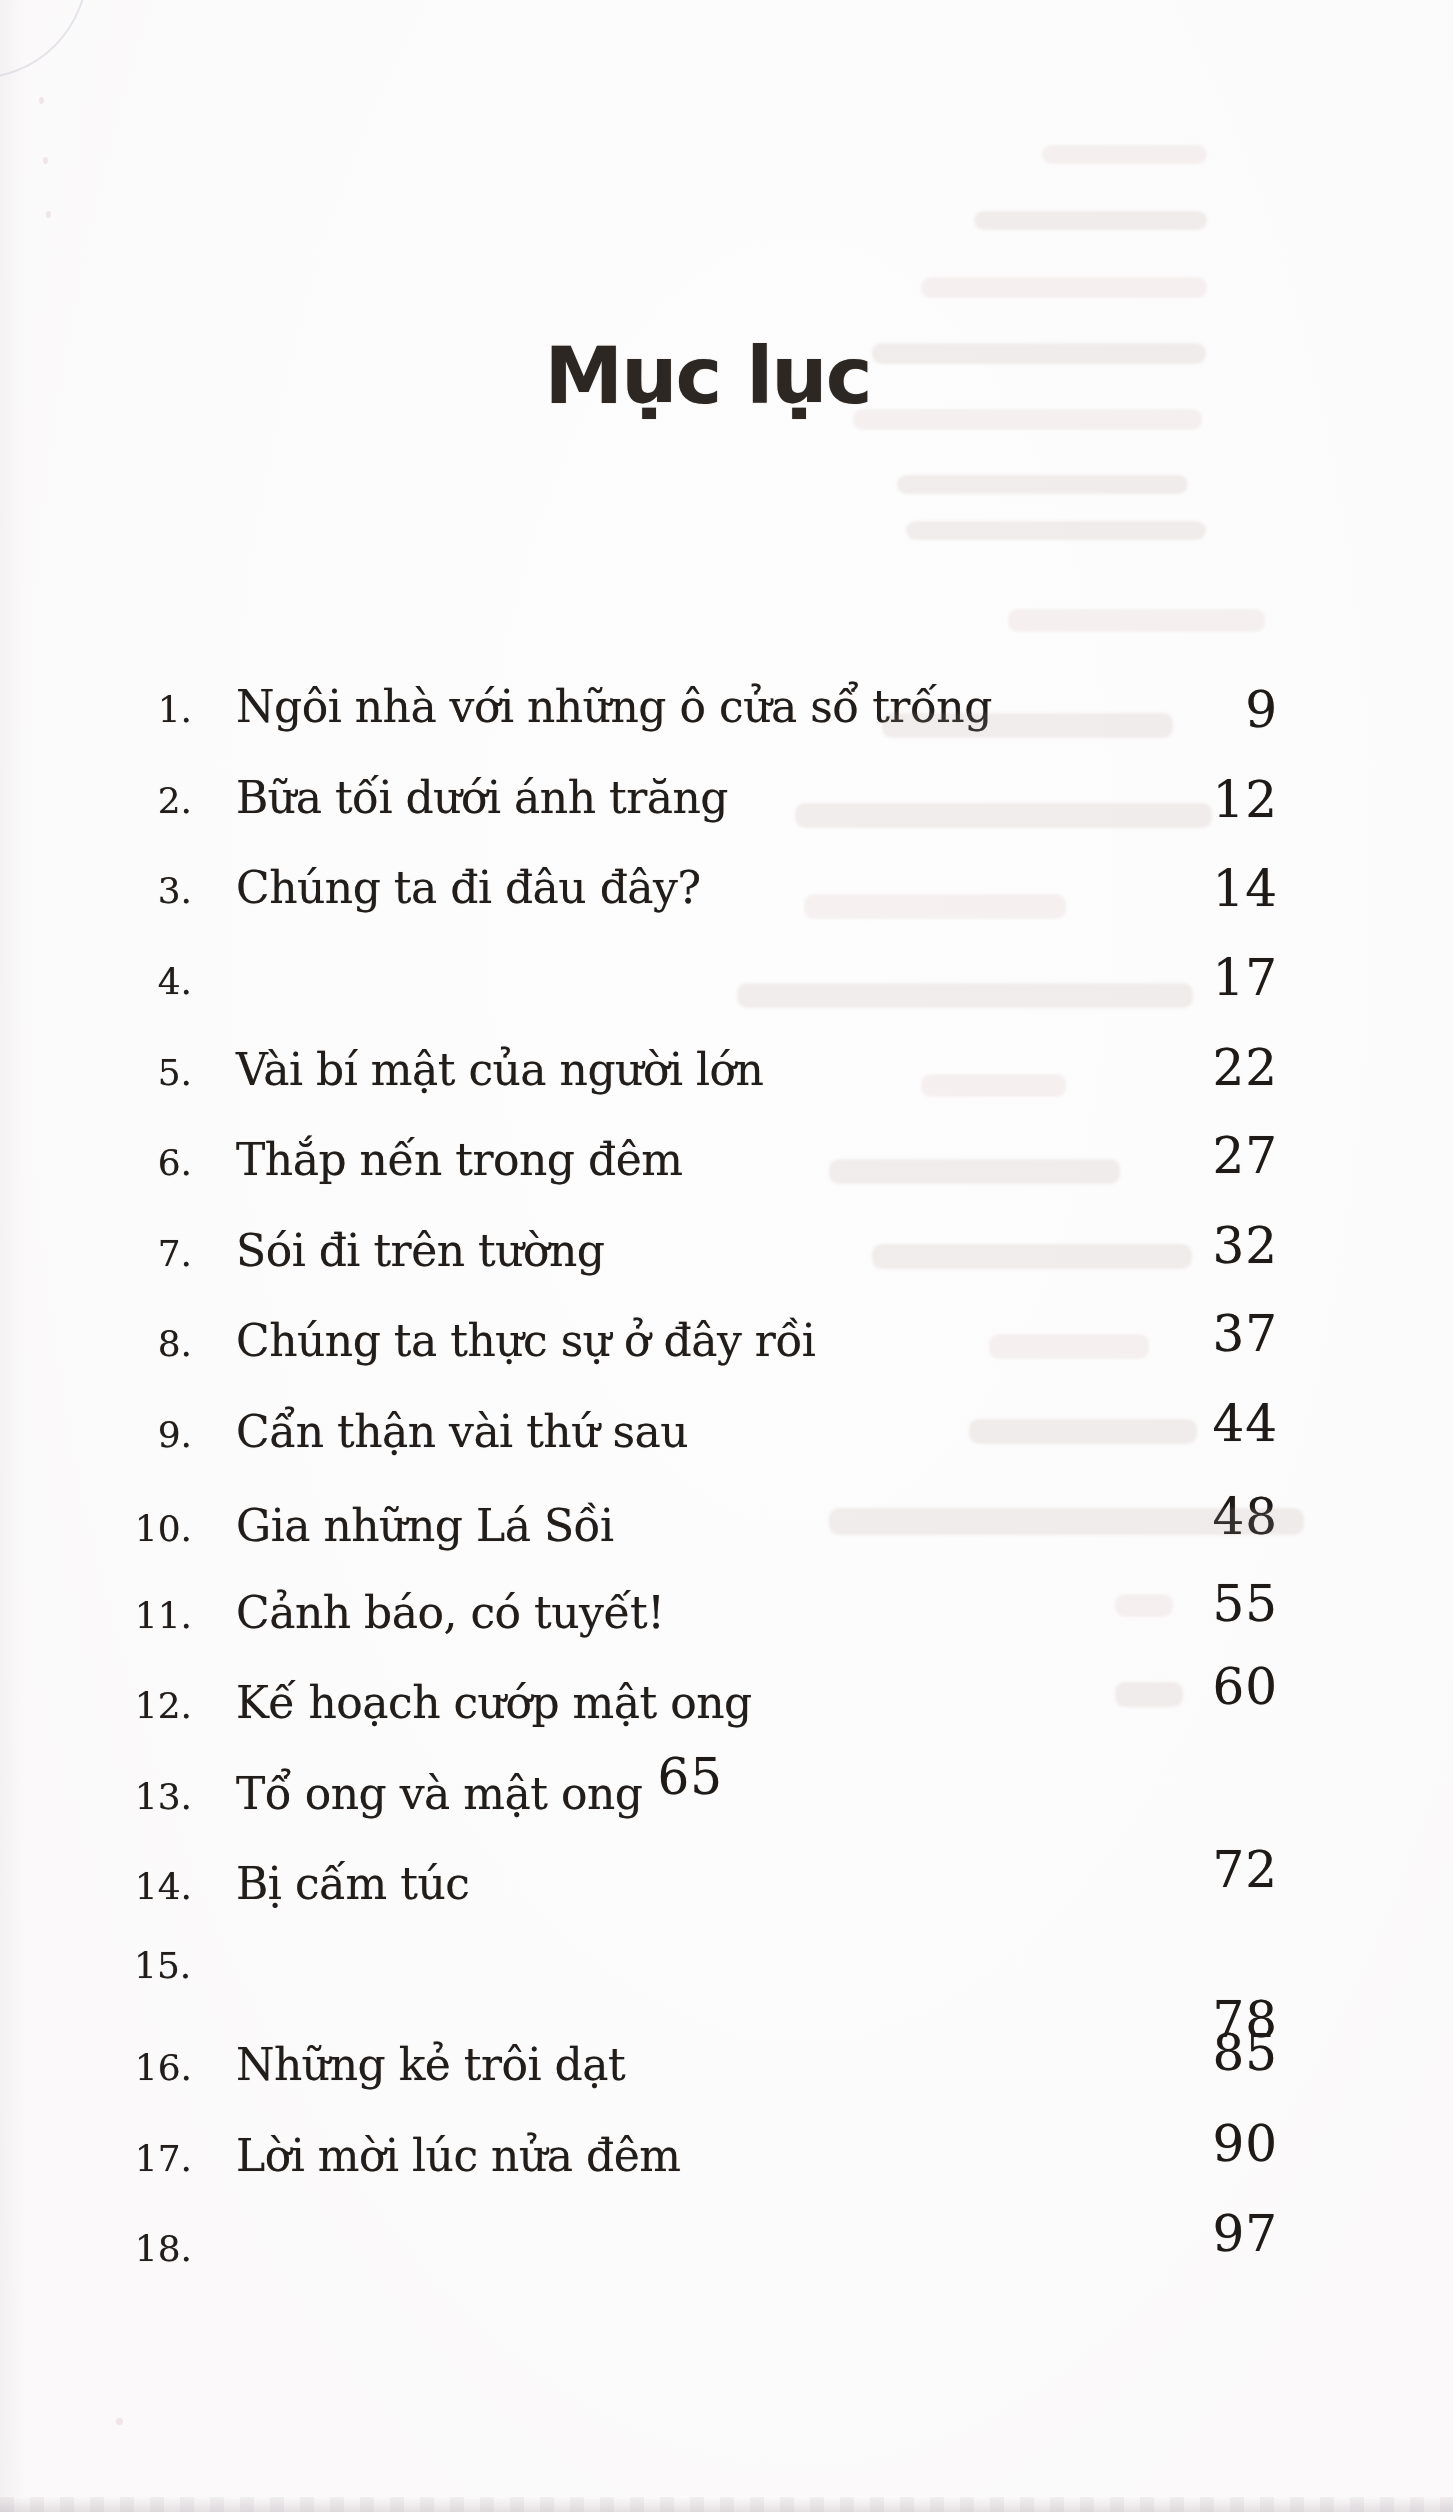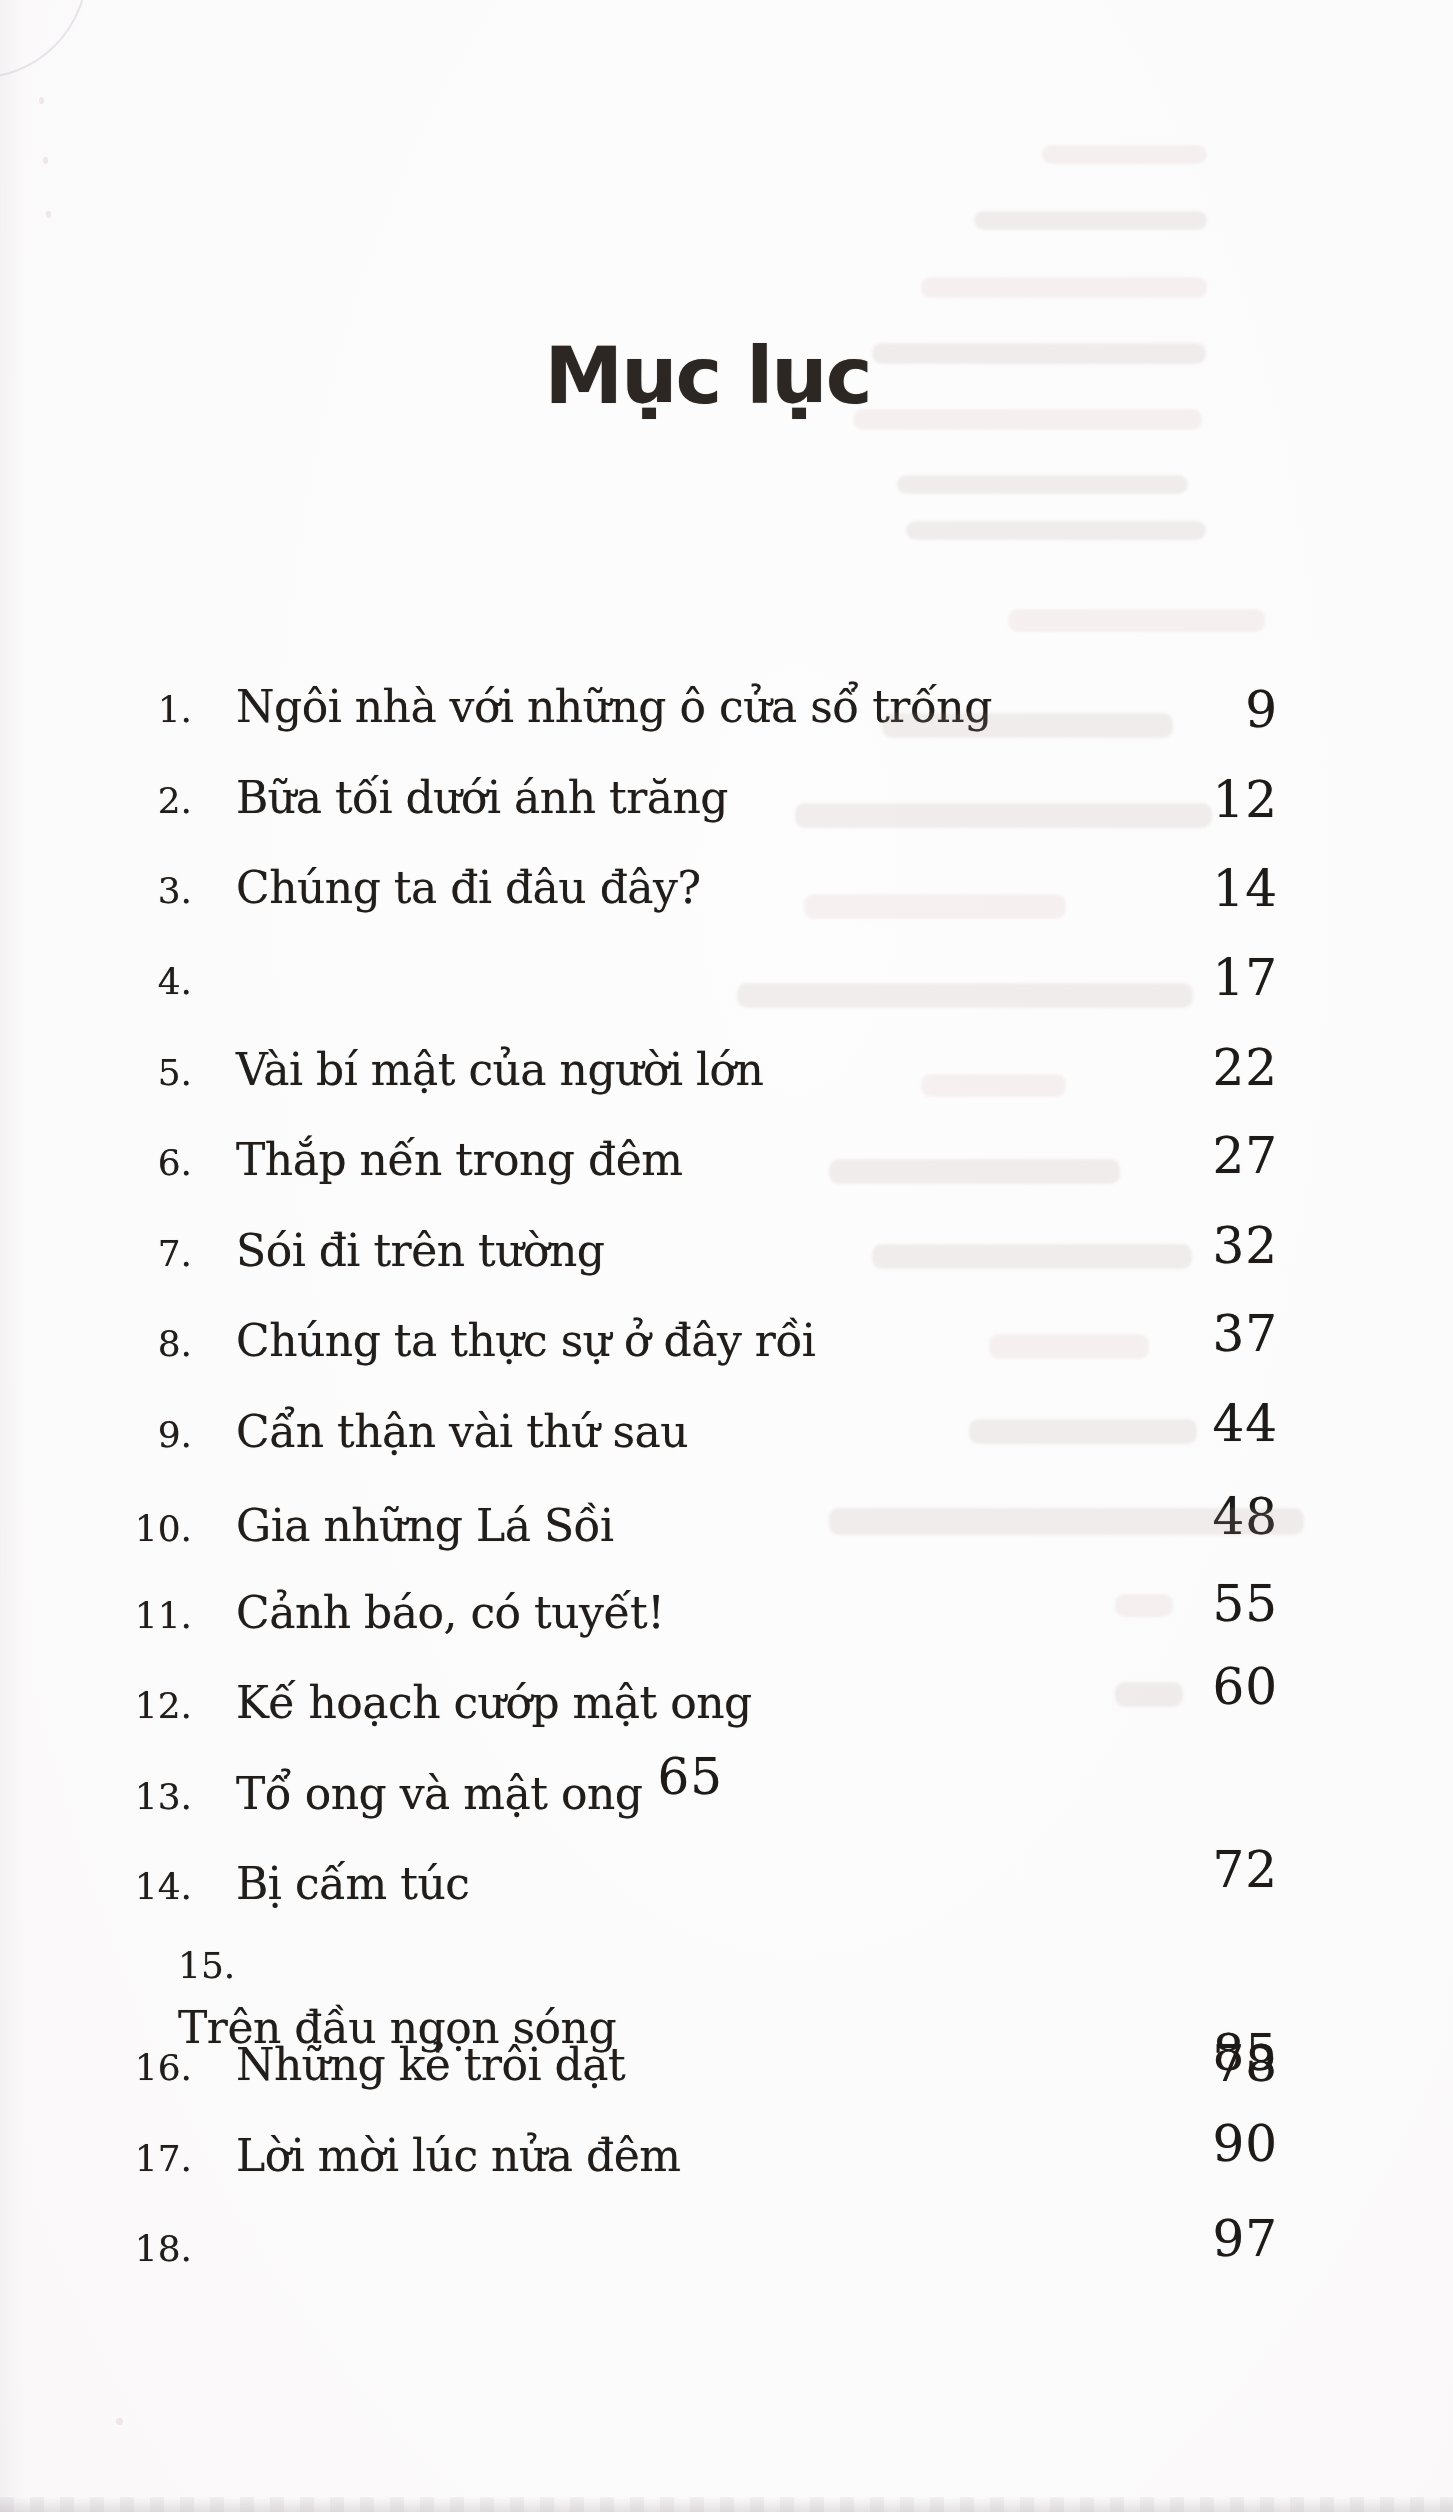--- a/index.html
+++ b/index.html
@@ -188,7 +188,6 @@
       </div>
       <div class="toc-row" style="top: 1948px; flex-direction: column;">
         <span class="toc-num">15.</span>
-        <span class="toc-title">Trên đầu ngọn sóng</span>
         <span class="toc-page" style="transform: translateY(-10.7px);">78</span>
       </div>
       <div class="toc-row" style="top: 2038px;">

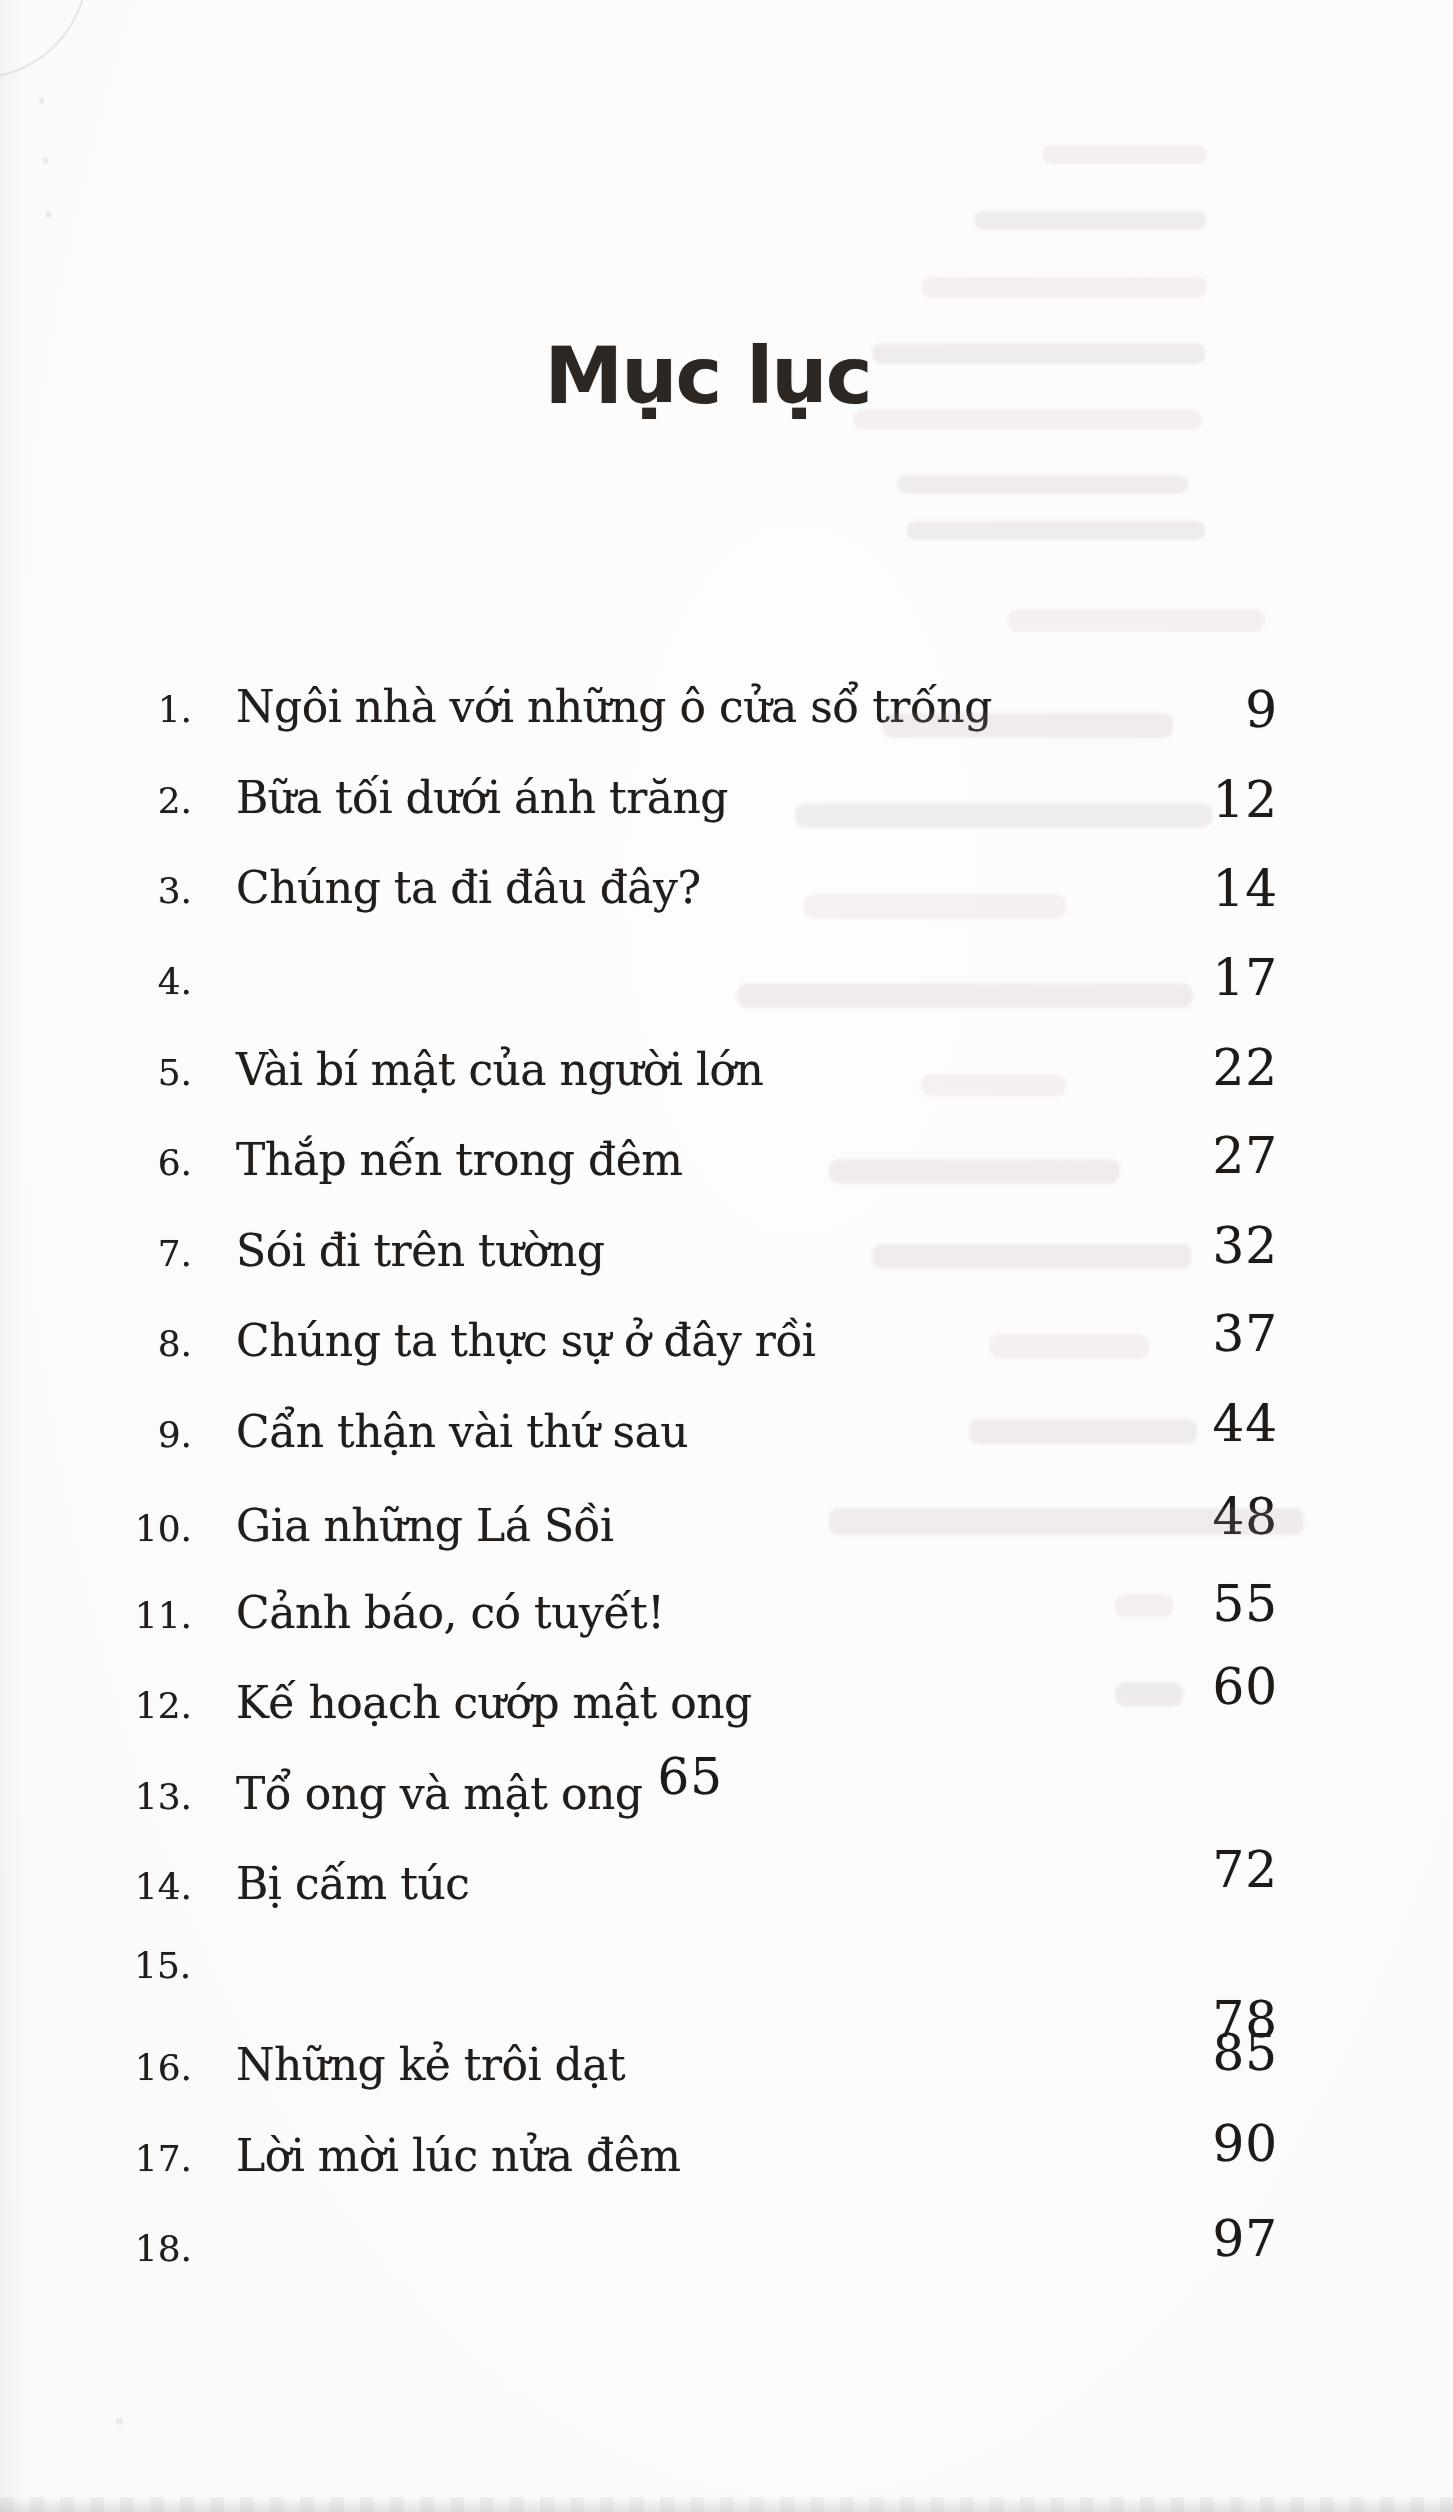--- a/index.html
+++ b/index.html
@@ -200,7 +200,7 @@
         <span class="toc-title">Lời mời lúc nửa đêm</span>
         <span class="toc-page" style="transform: translateY(-9.7px);">90</span>
       </div>
-      <div class="toc-row" style="top: 2219px; align-items: center;">
+      <div class="toc-row" style="top: 2219px;">
         <span class="toc-num">18.</span>
         <span class="toc-page" style="transform: translateY(-9.7px);">97</span>
       </div>

